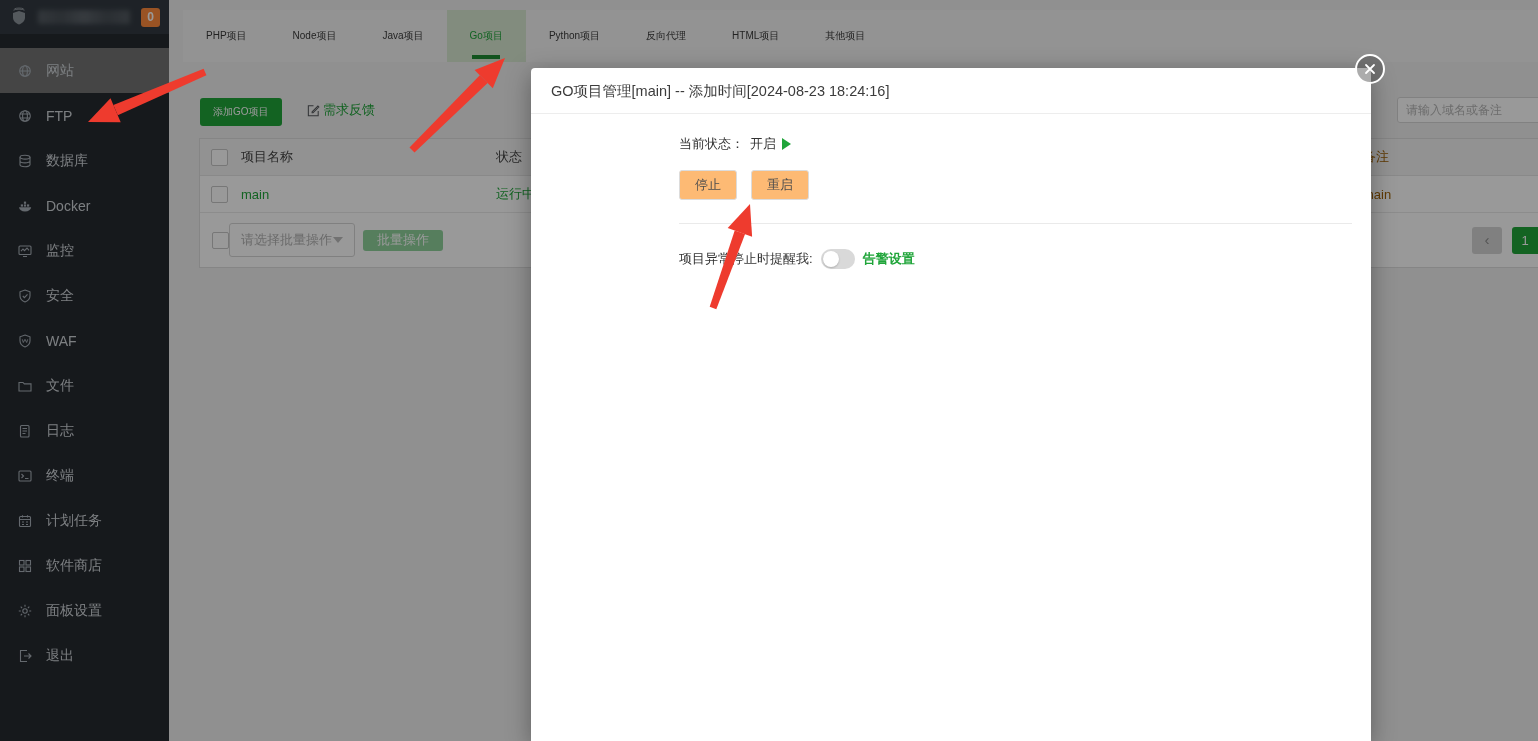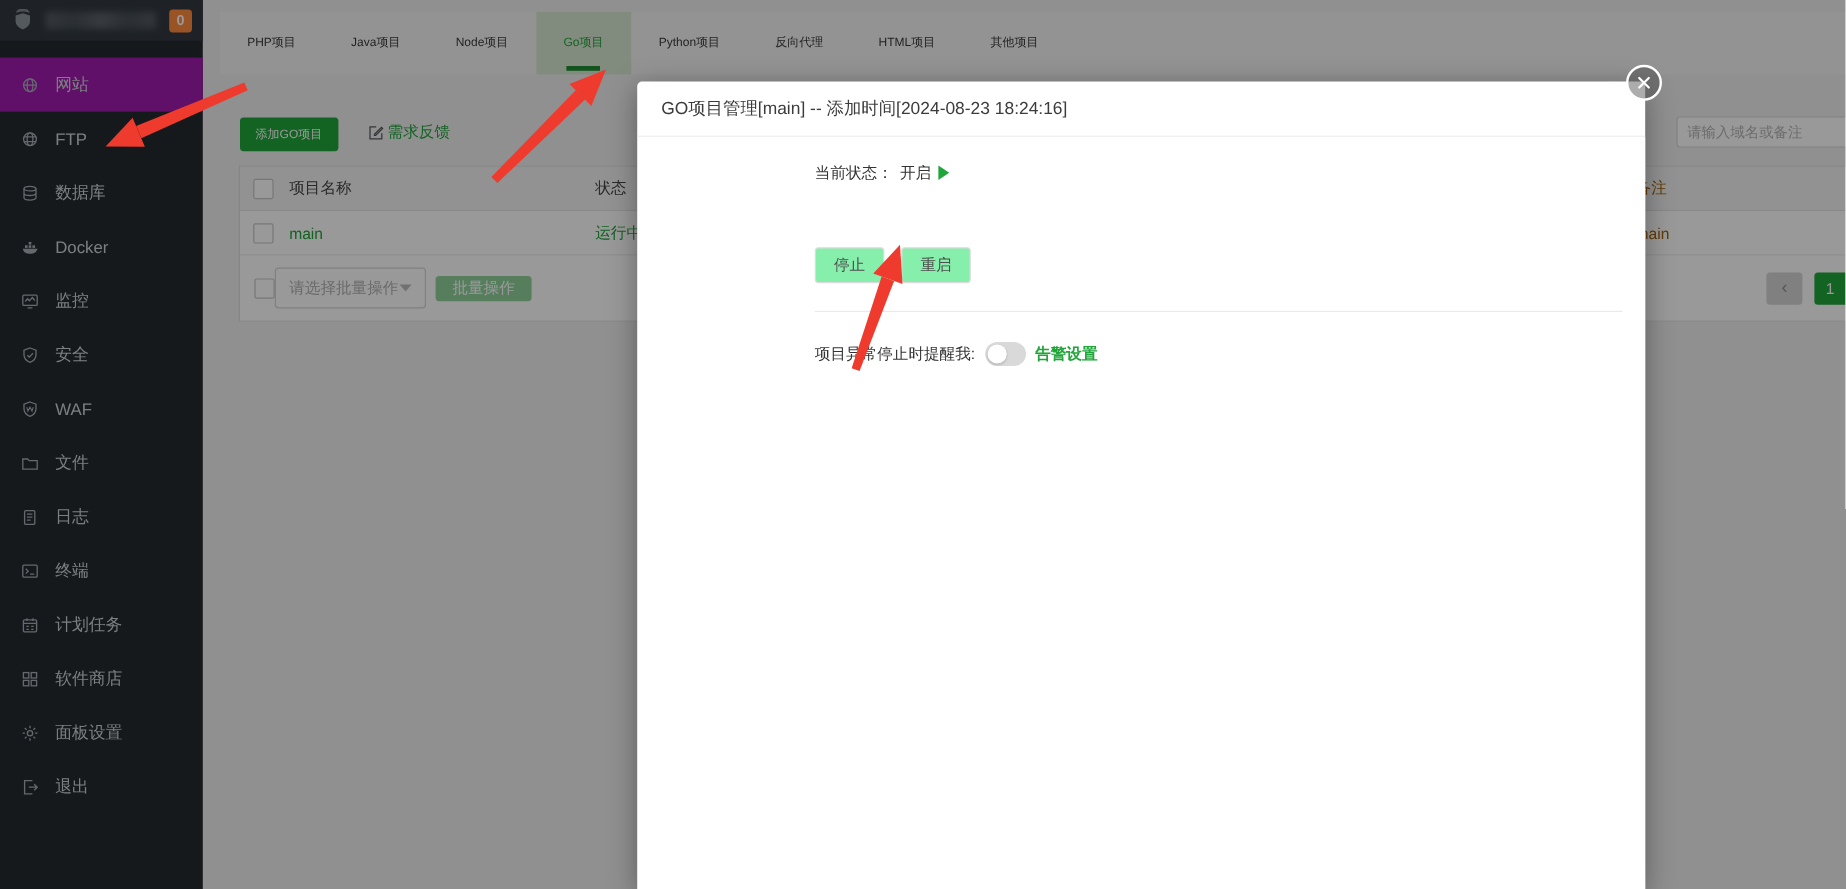--- a/index.html
+++ b/index.html
@@ -239,8 +239,8 @@
   <div class="main">
     <div class="tabbar">
       <div class="tab">PHP项目</div>
+      <div class="tab">Node项目</div>
       <div class="tab">Java项目</div>
-      <div class="tab">Node项目</div>
       <div class="tab active">Go项目</div>
       <div class="tab">Python项目</div>
       <div class="tab">反向代理</div>

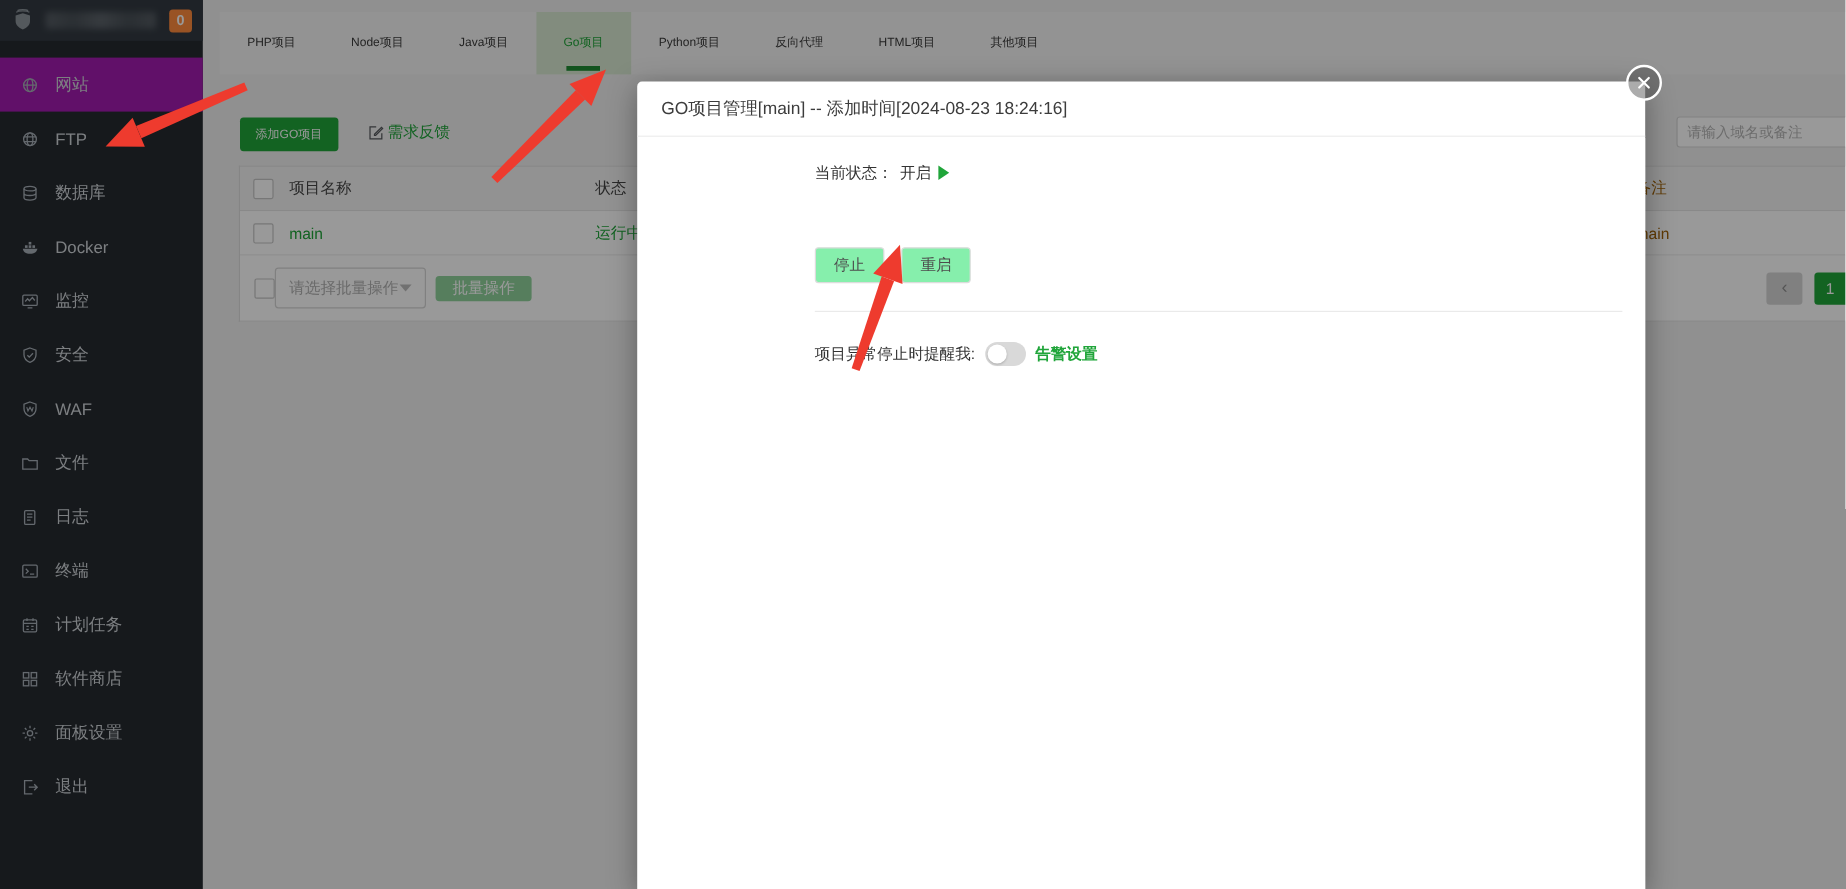--- a/index.html
+++ b/index.html
@@ -16,7 +16,7 @@
               font-weight:bold; border-radius:3px; display:flex; align-items:center; justify-content:center; padding:0 5px; }
   .sb-items { padding-top:14px; }
   .sb-item { height:45px; display:flex; align-items:center; padding:0 17px; gap:13px; color:#cfd4d8; font-size:14px; cursor:pointer; }
-  .sb-item.active { background:#a21caf; }
+  .sb-item.active { background:#737373; }
   .sb-ico { width:16px; height:16px; color:#a7afb7; display:flex; align-items:center; justify-content:center; }
   .sb-ico svg { width:16px; height:16px; }
 

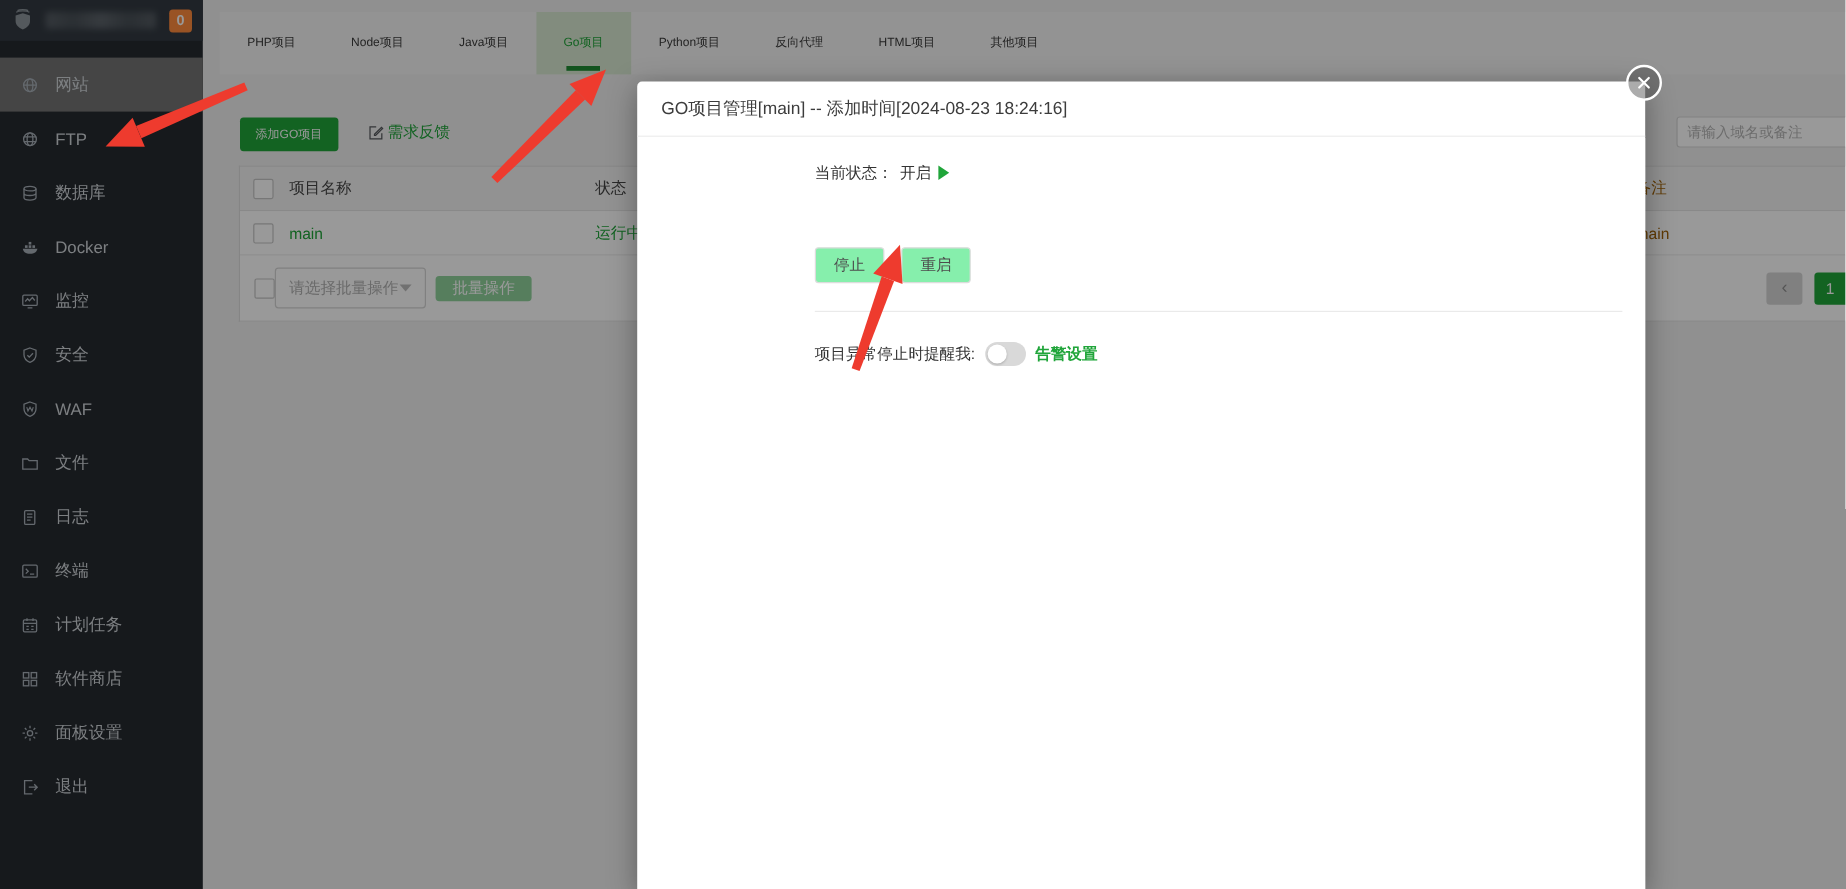--- a/index.html
+++ b/index.html
@@ -73,8 +73,8 @@
   .status-line .val { margin-left:6px; }
   .play-tri { width:0; height:0; border-left:9px solid #20a53a; border-top:6px solid transparent; border-bottom:6px solid transparent; margin-left:6px; }
   .ctl-btns { margin-top:17px; display:flex; gap:14px; }
-  .ctl-btn { height:30px; padding:0 15px; background:#86efac; border:1px solid #dcdcdc; border-radius:3px; font-size:13px;
-             color:#4d4d4d; cursor:pointer; font-family:Liberation Mono, monospace;margin-top:36px; }
+  .ctl-btn { height:30px; padding:0 15px; background:#fdba74; border:1px solid #dcdcdc; border-radius:3px; font-size:13px;
+             color:#4d4d4d; cursor:pointer; font-family:Liberation Mono, monospace; }
   .m-divider { margin-top:23px; border-top:1px solid #eaeaea; }
   .alert-line { margin-top:25px; display:flex; align-items:center; gap:8px; font-size:13px; color:#333; }
   .toggle { width:34px; height:20px; border-radius:10px; background:#d9d9d9; position:relative; cursor:pointer; flex:0 0 auto; }

